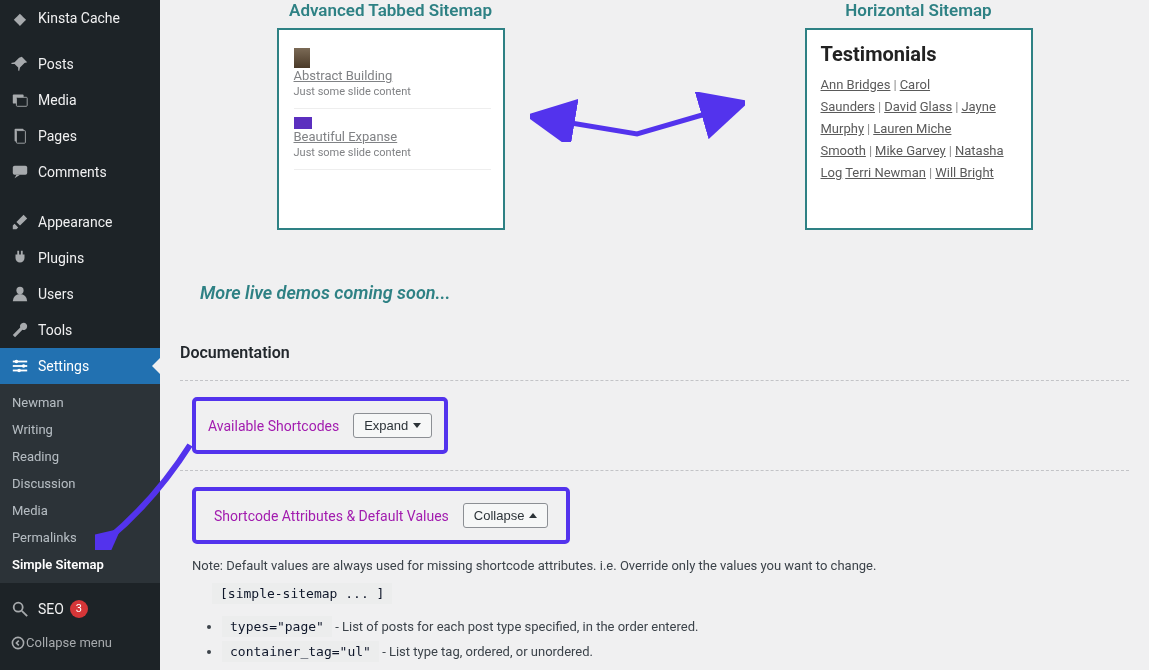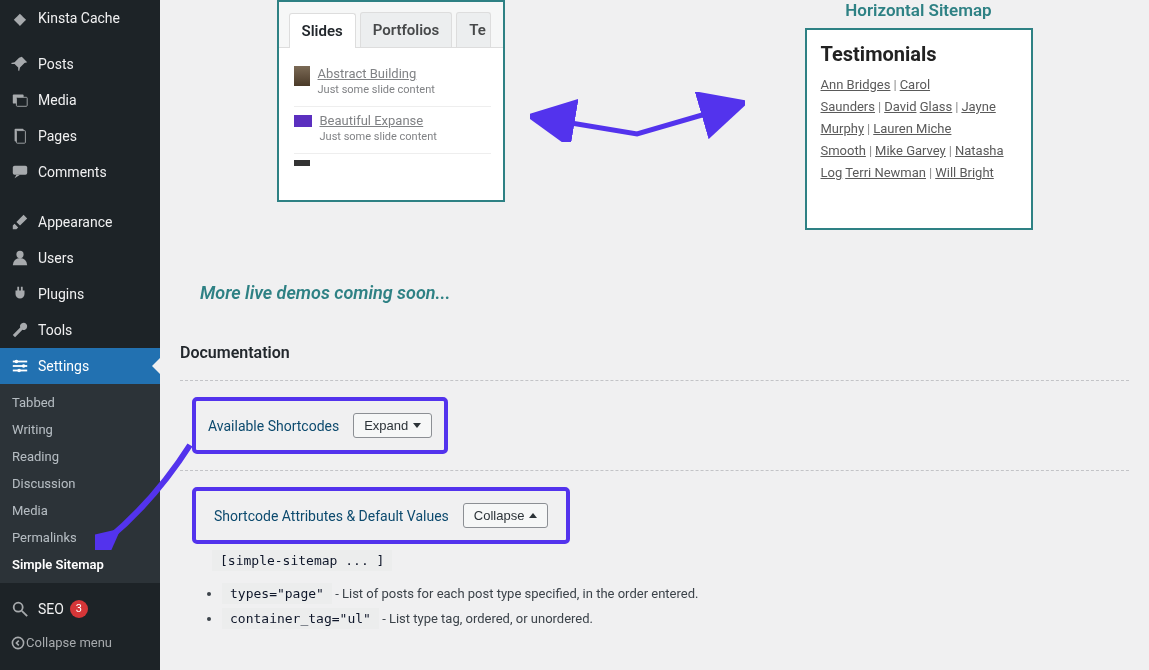--- a/index.html
+++ b/index.html
@@ -368,6 +368,7 @@
   <div class="preview-row">
 
     <div class="preview-col">
+      <div class="preview-title">Advanced Tabbed Sitemap</div>
       <div class="preview-card">
         <div class="tabs">
           <div class="tab active">Slides</div>

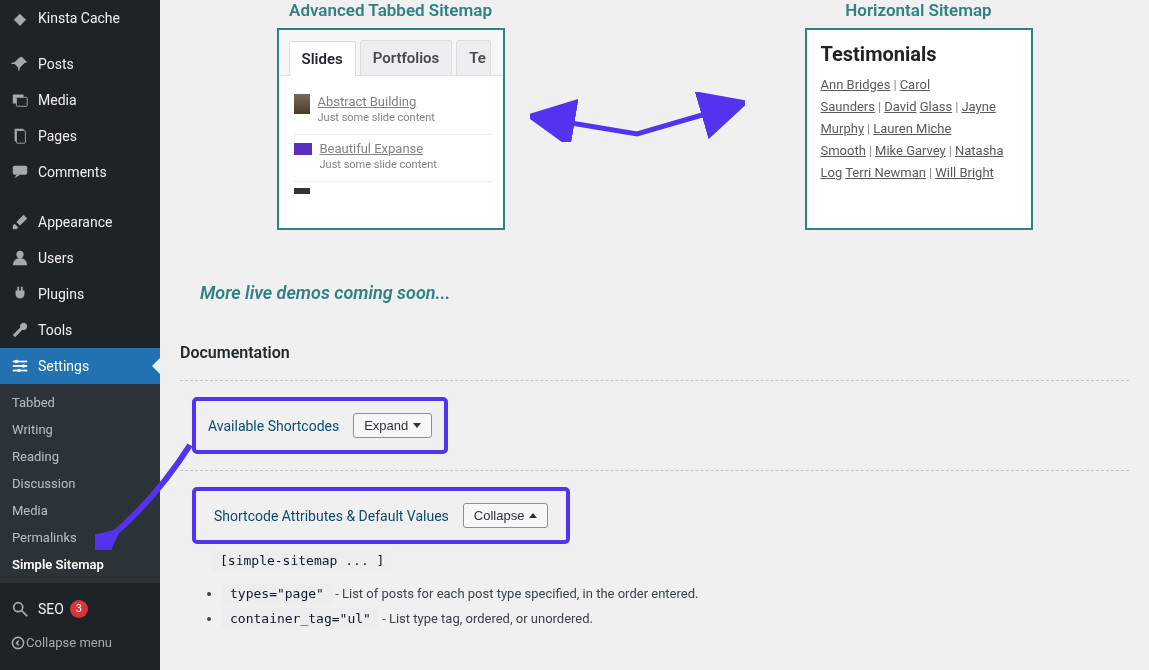--- a/index.html
+++ b/index.html
@@ -370,11 +370,6 @@
     <div class="preview-col">
       <div class="preview-title">Advanced Tabbed Sitemap</div>
       <div class="preview-card">
-        <div class="tabs">
-          <div class="tab active">Slides</div>
-          <div class="tab">Portfolios</div>
-          <div class="tab" style="padding-right:4px">Te</div>
-        </div>
         <div class="tab-body">
           <div class="slide-item">
             <div class="slide-thumb"></div>

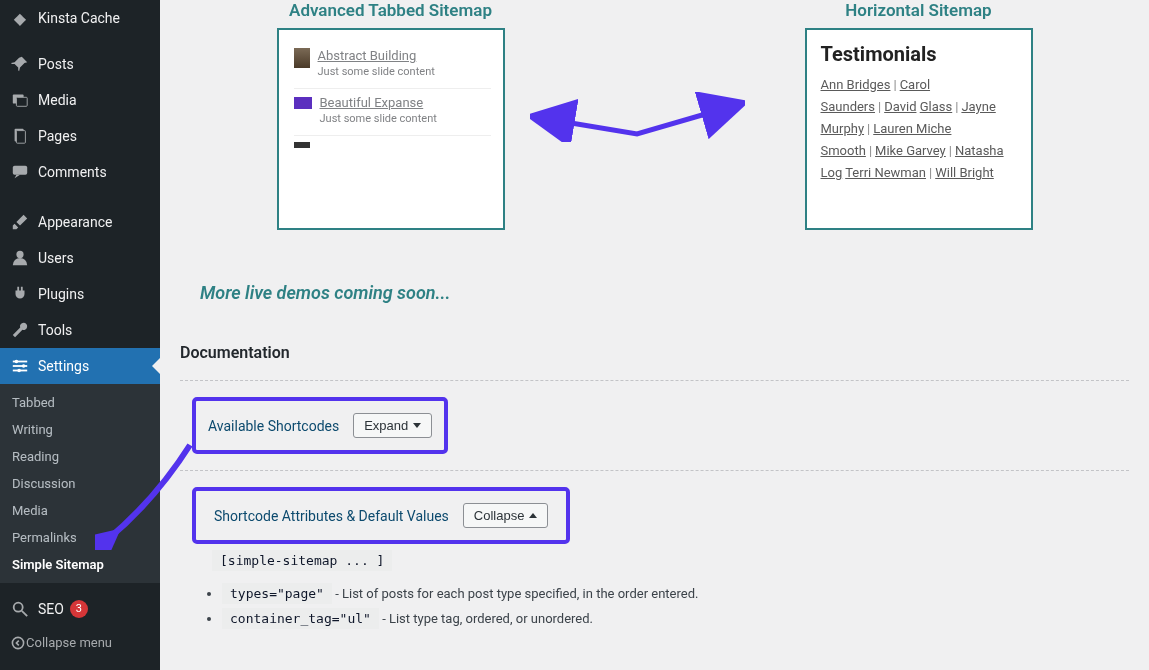--- a/index.html
+++ b/index.html
@@ -143,7 +143,7 @@
 }
 .tab.active { background: #fff; color: #23282d; position: relative; top: 1px; }
 .tab-body { padding: 12px 12px 6px 15px; }
-.slide-item { display: flex; align-items: flex-start; gap: 8px; padding: 6px 0 10px 0; border-top: 1px solid #eee; }
+.slide-item { display: flex; align-items: flex-start; padding: 6px 0 10px 0; border-top: 1px solid #eee; flex-direction: column; }
 .slide-item:first-child { border-top: none; }
 .slide-thumb {
   width: 16px; height: 20px;

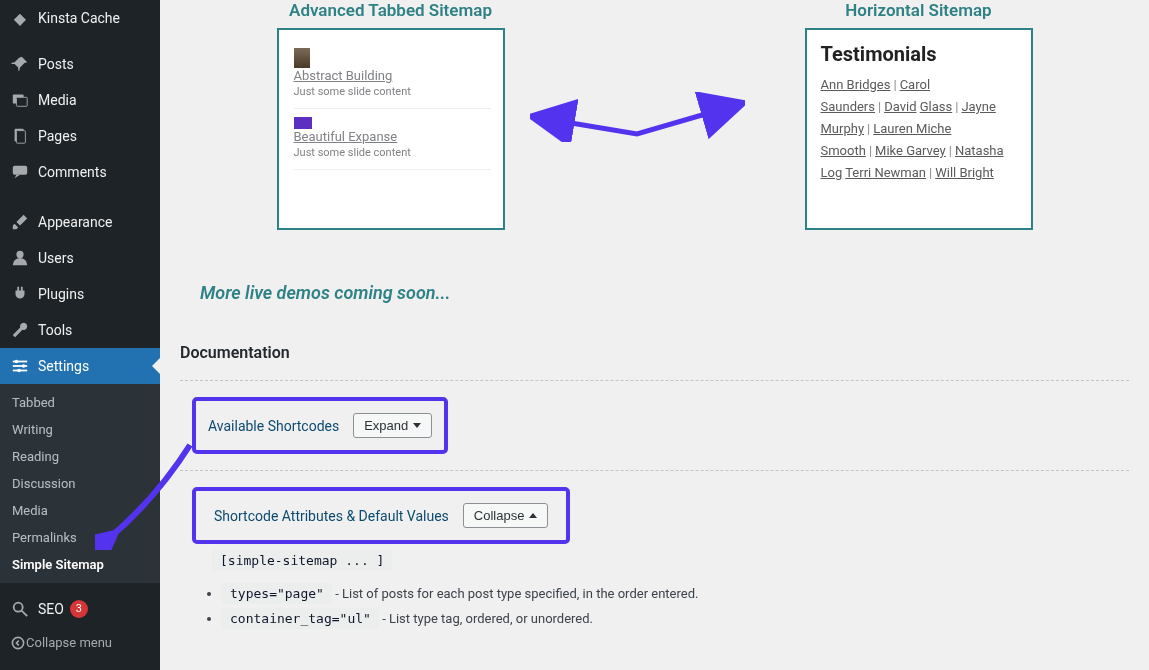--- a/index.html
+++ b/index.html
@@ -297,19 +297,19 @@
   <div class="menu-item">
     <span class="mi-icon">
       <svg viewBox="0 0 20 20" width="18" height="18" fill="currentColor">
+          <path d="M7 2v4H5v4a5 5 0 0010 0V6h-2V2h-2v4H9V2z"></path>
+        </svg>
+    </span>
+    <span>Plugins</span>
+  </div>
+  <div class="menu-item">
+    <span class="mi-icon">
+      <svg viewBox="0 0 20 20" width="18" height="18" fill="currentColor">
           <circle cx="10" cy="6" r="4"></circle>
           <path d="M2 18a8 8 0 0116 0z"></path>
         </svg>
     </span>
     <span>Users</span>
-  </div>
-  <div class="menu-item">
-    <span class="mi-icon">
-      <svg viewBox="0 0 20 20" width="18" height="18" fill="currentColor">
-          <path d="M7 2v4H5v4a5 5 0 0010 0V6h-2V2h-2v4H9V2z"></path>
-        </svg>
-    </span>
-    <span>Plugins</span>
   </div>
   <div class="menu-item">
     <span class="mi-icon">

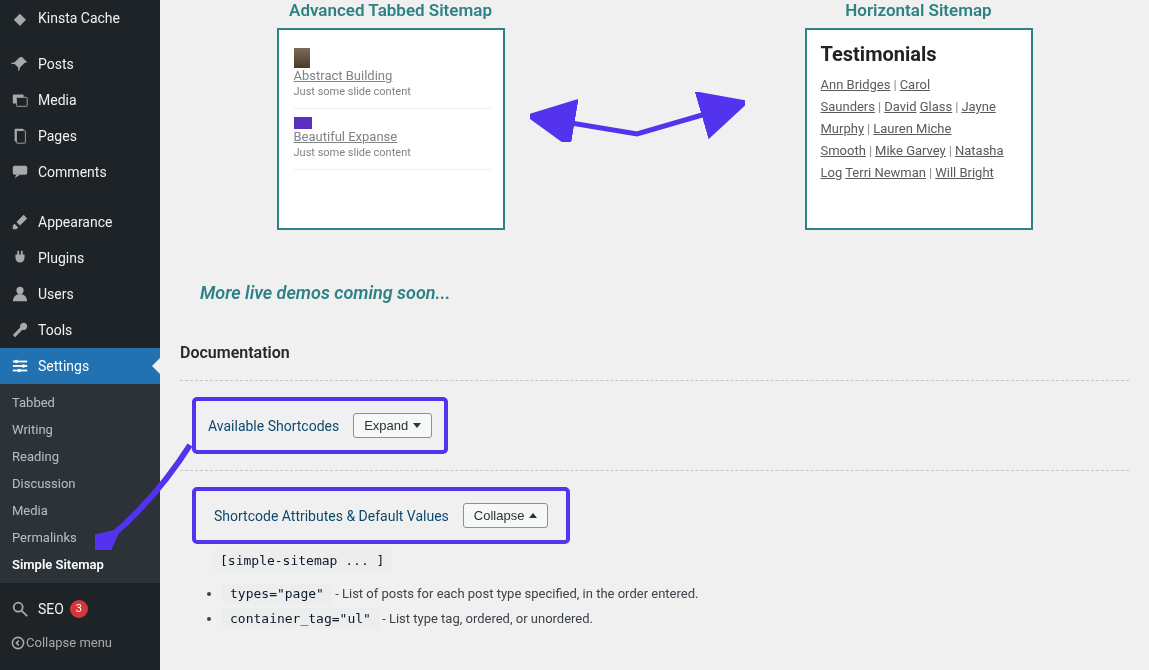--- a/index.html
+++ b/index.html
@@ -333,7 +333,7 @@
     <span>Settings</span>
   </div>
   <div class="submenu">
-    <div class="submenu-item">Tabbed</div>
+    <div class="submenu-item">Newman</div>
     <div class="submenu-item">Writing</div>
     <div class="submenu-item">Reading</div>
     <div class="submenu-item">Discussion</div>

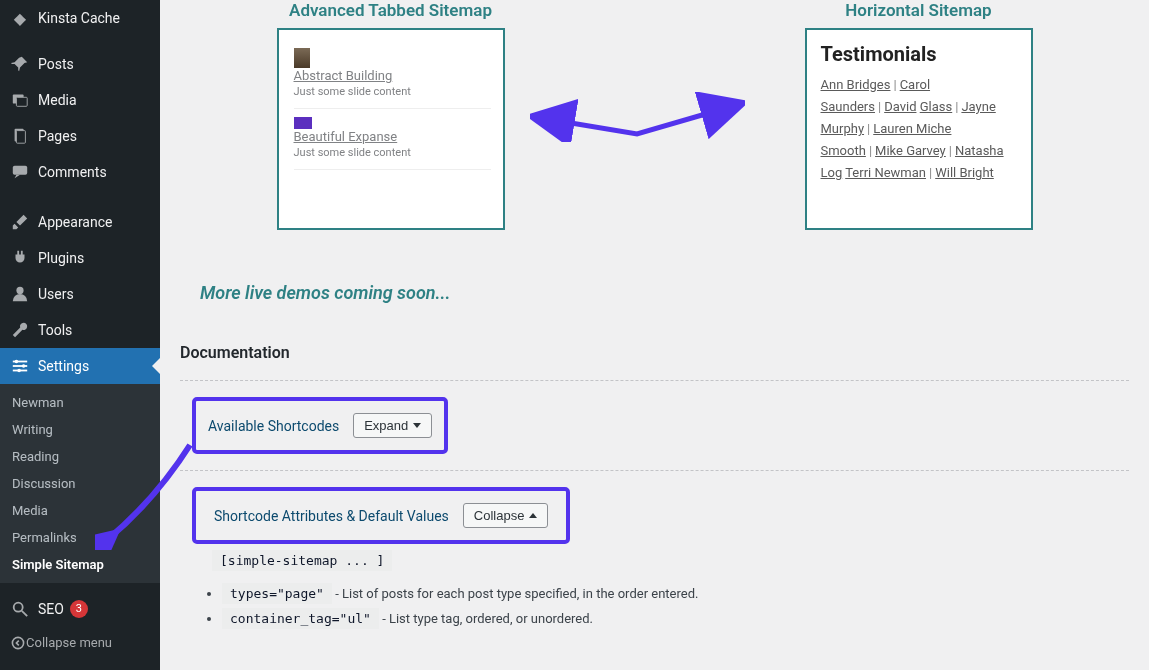--- a/index.html
+++ b/index.html
@@ -186,7 +186,7 @@
   padding: 16px 12px;
   border-top: 1px dashed #c3c4c7;
 }
-.doc-row-title { font-size: 14px; color: #0c4a6e; }
+.doc-row-title { font-size: 14px; color: #a21caf; }
 .expand-btn {
   border: 1px solid #8c8f94;
   border-radius: 3px;

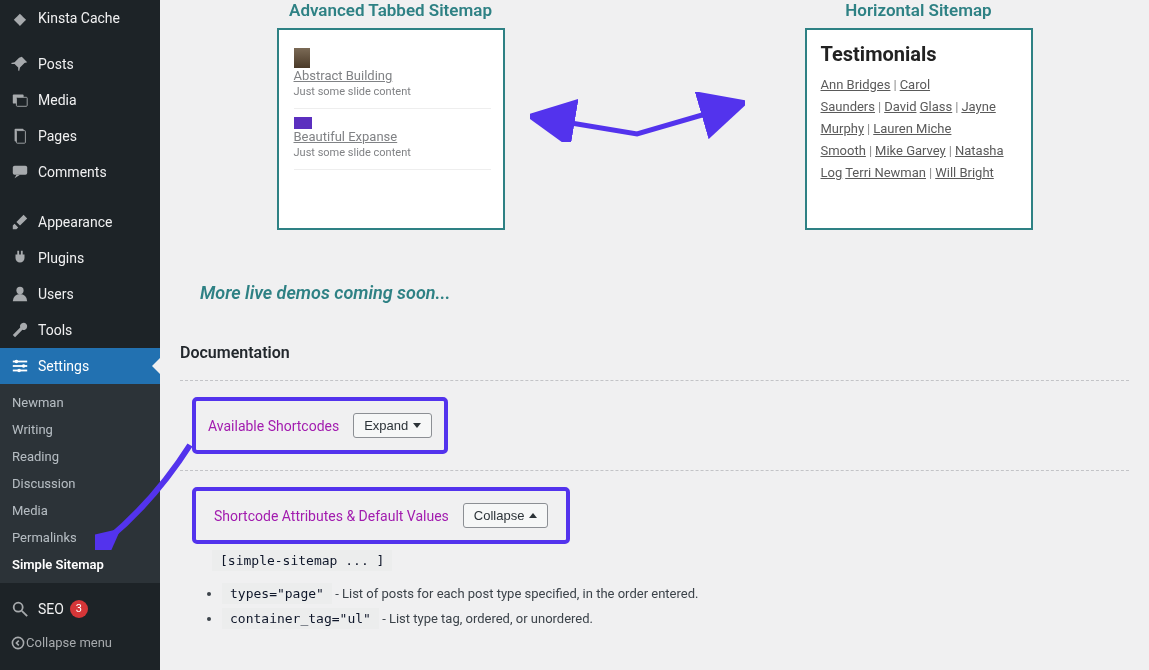--- a/index.html
+++ b/index.html
@@ -442,6 +442,7 @@
         <span class="chevron-up"></span>
       </button>
     </div>
+    <div class="doc-note">Note: Default values are always used for missing shortcode attributes. i.e. Override only the values you want to change.</div>
     <div class="code-block">
       <span class="code-pill">[simple-sitemap ... ]</span>
     </div>

